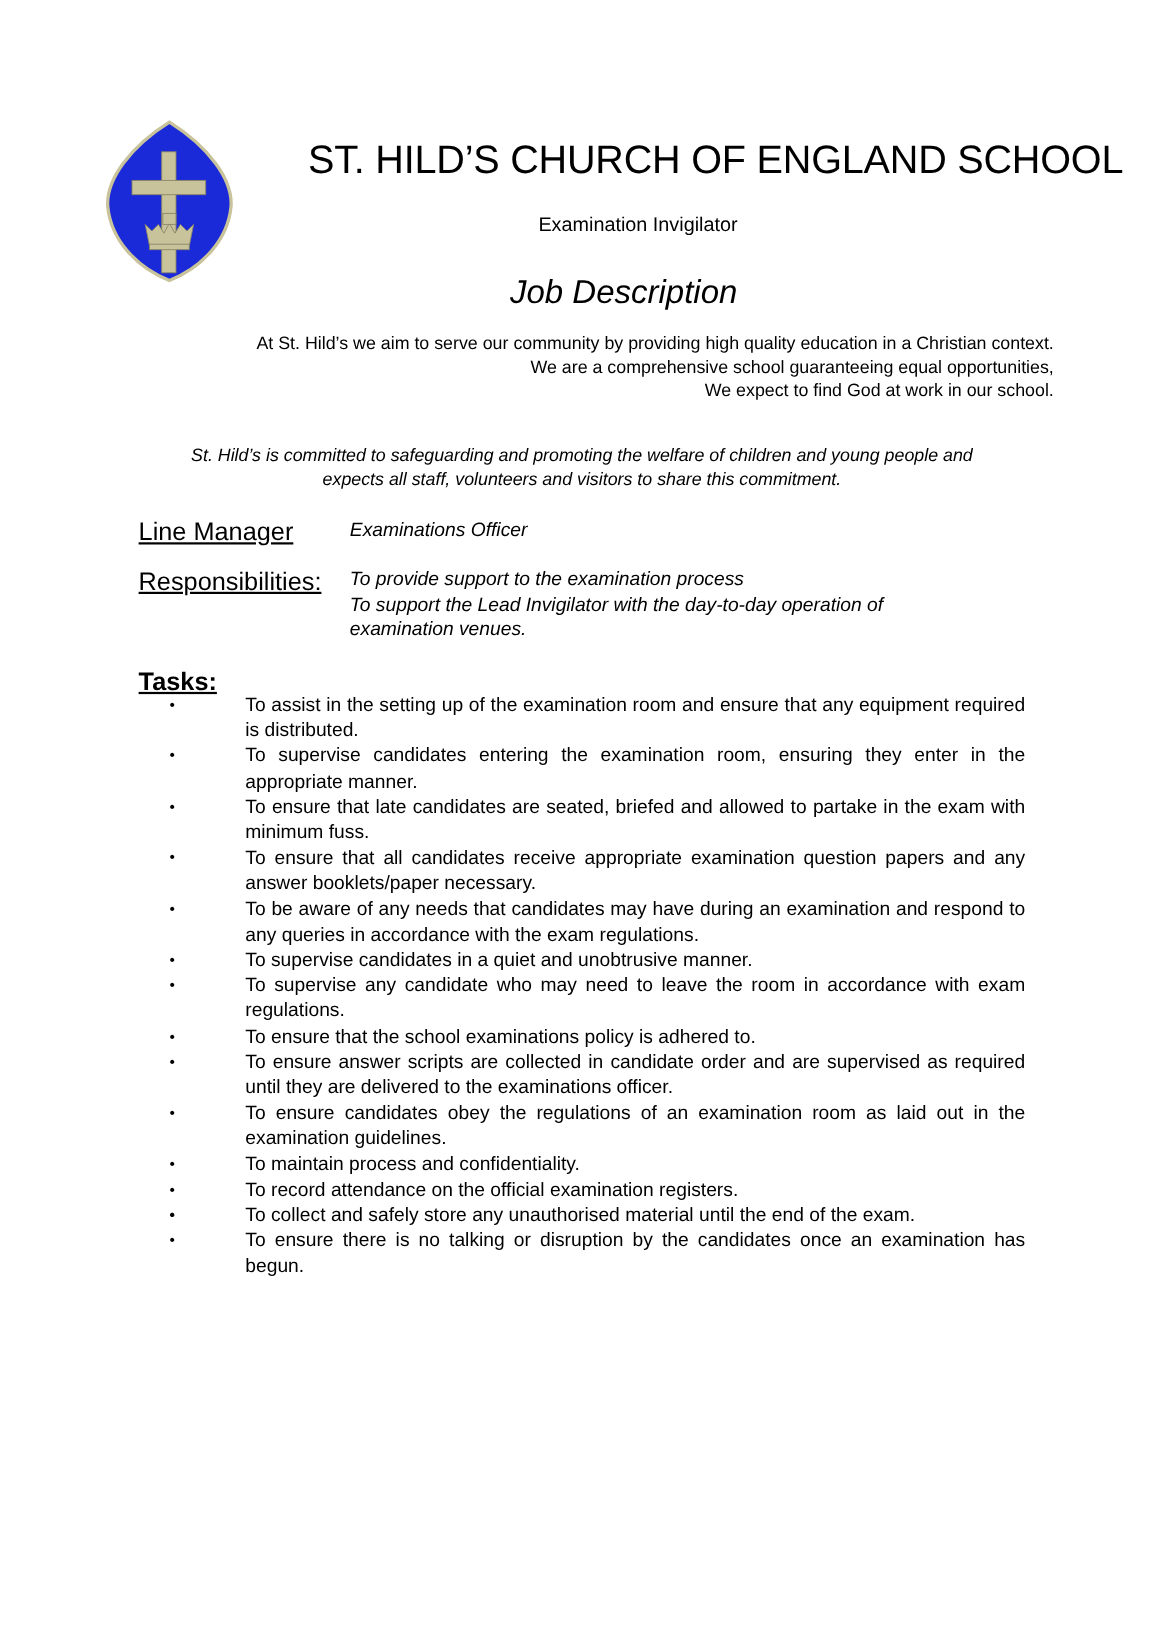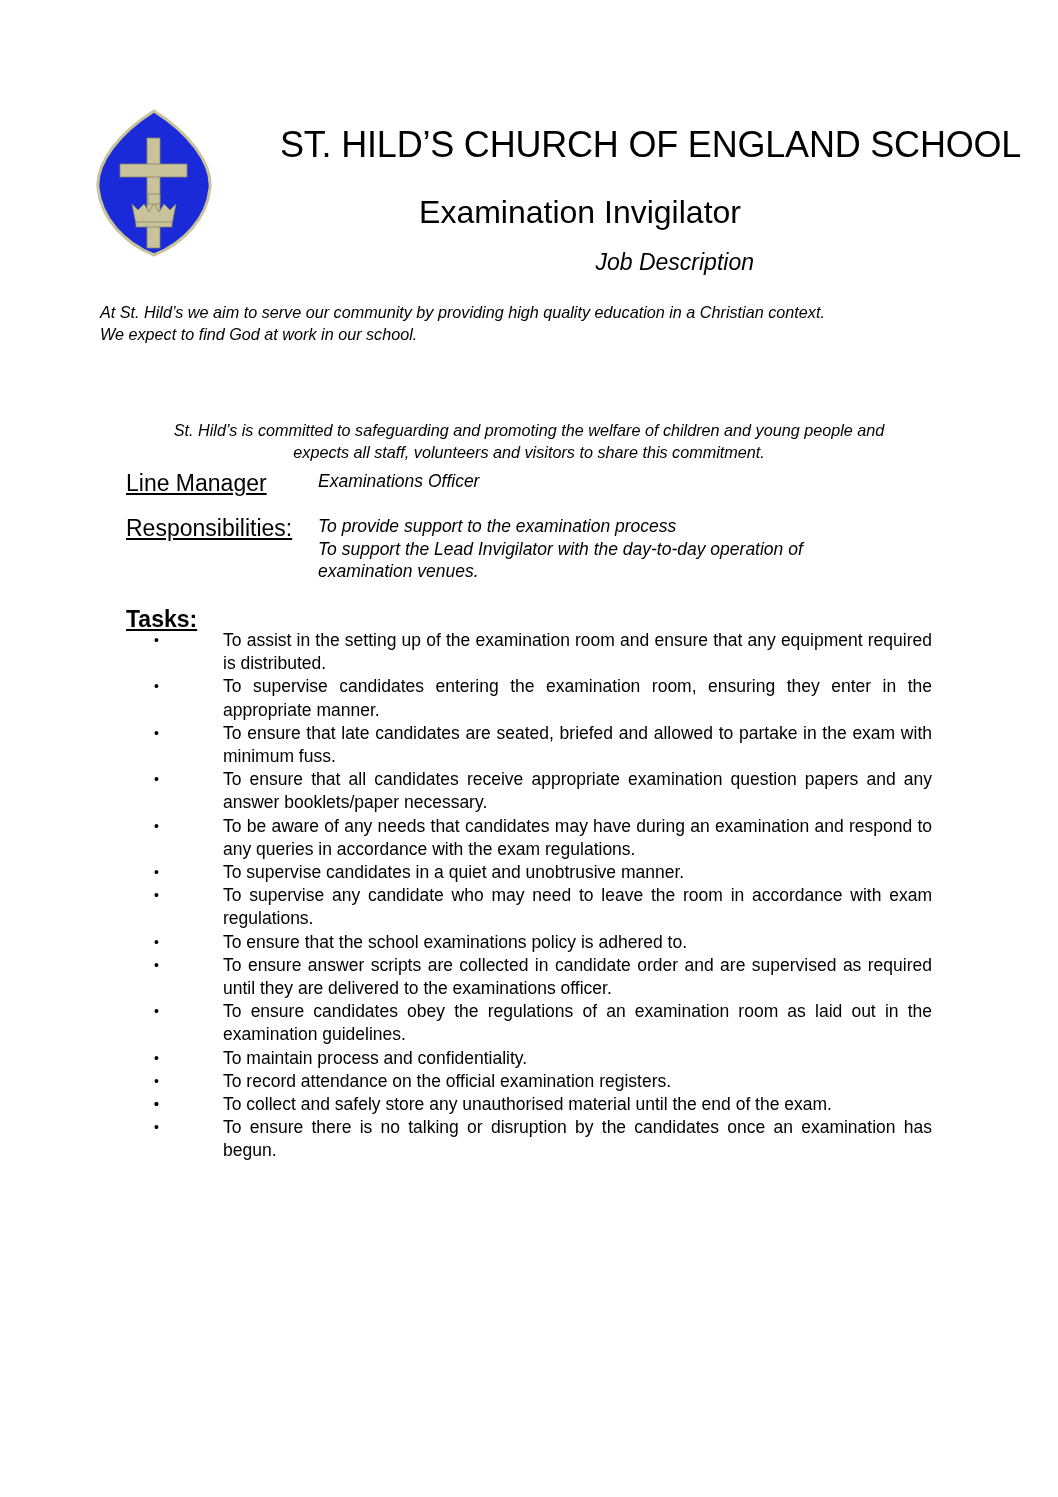--- a/index.html
+++ b/index.html
@@ -14,7 +14,7 @@
   }
   .subtitle {
     position: absolute; left: 380px; top: 194px; width: 400px; text-align: center;
-    font-size: 32px; white-space: nowrap;
+    font-size: 18px; white-space: nowrap;
   }
   .doctype {
     position: absolute; left: 380px; top: 249px; width: 374px; text-align: right;

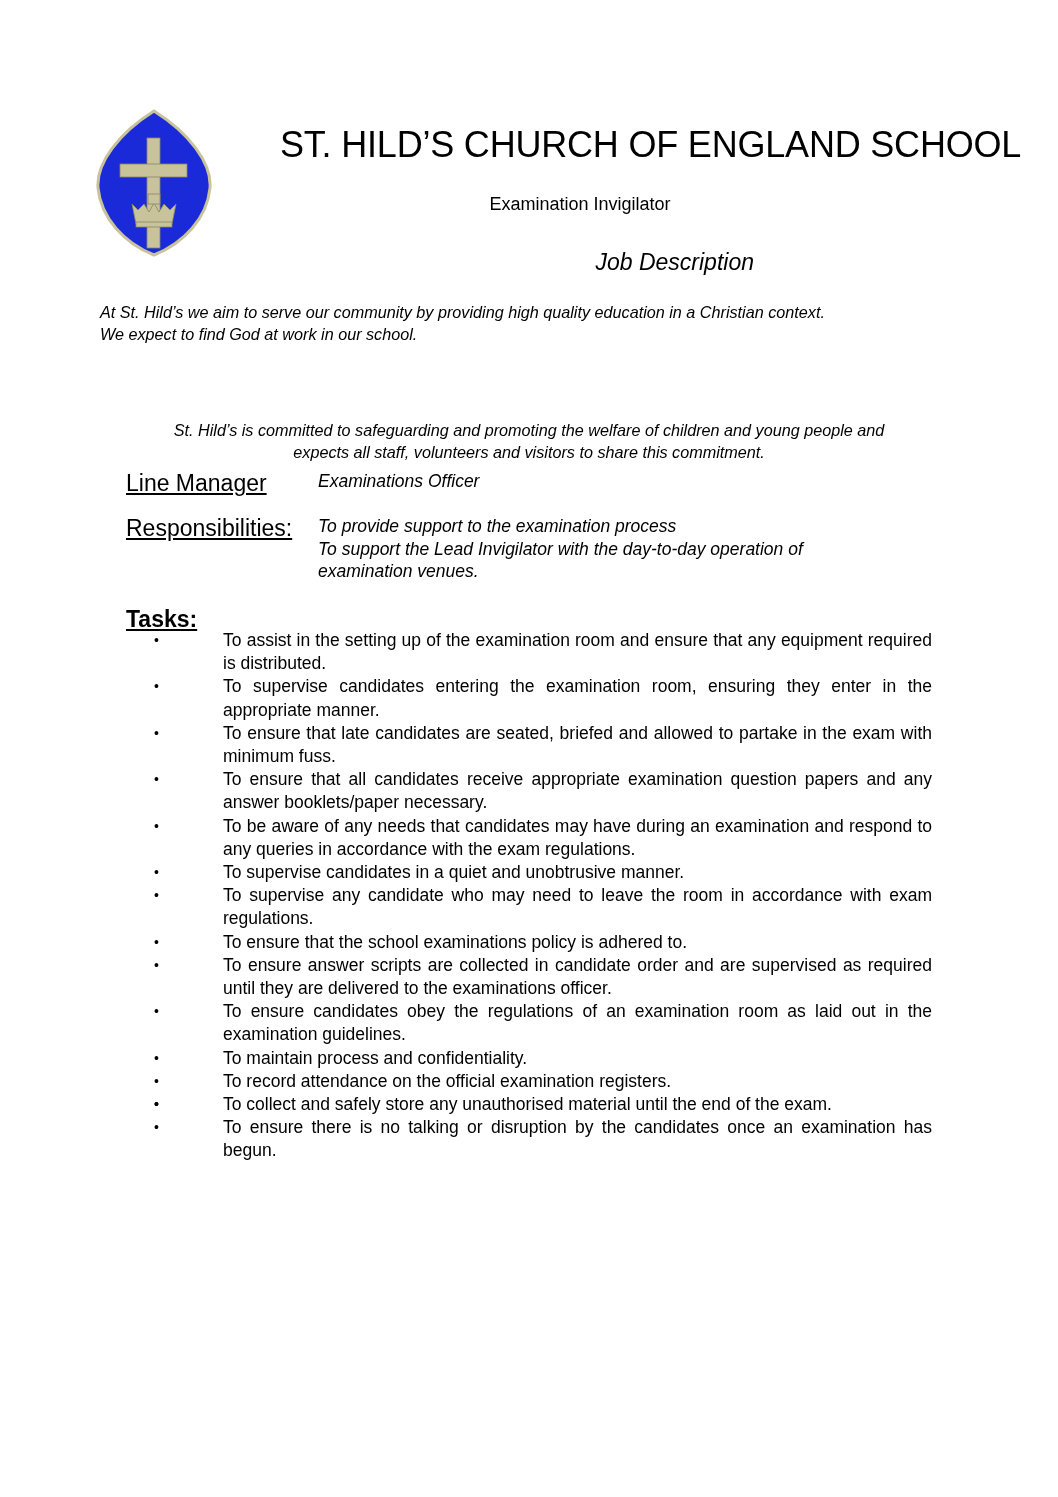--- a/index.html
+++ b/index.html
@@ -17,8 +17,8 @@
     font-size: 18px; white-space: nowrap;
   }
   .doctype {
-    position: absolute; left: 380px; top: 249px; width: 374px; text-align: right;
-    font-size: 23px; font-style: italic; white-space: nowrap;
+    position: absolute; left: 380px; top: 249px; width: 374px; text-align: center;
+    font-size: 30px; font-style: italic; white-space: nowrap;
   }
   .mission {
     position: absolute; left: 100px; top: 302px; width: 858px; text-align: left;

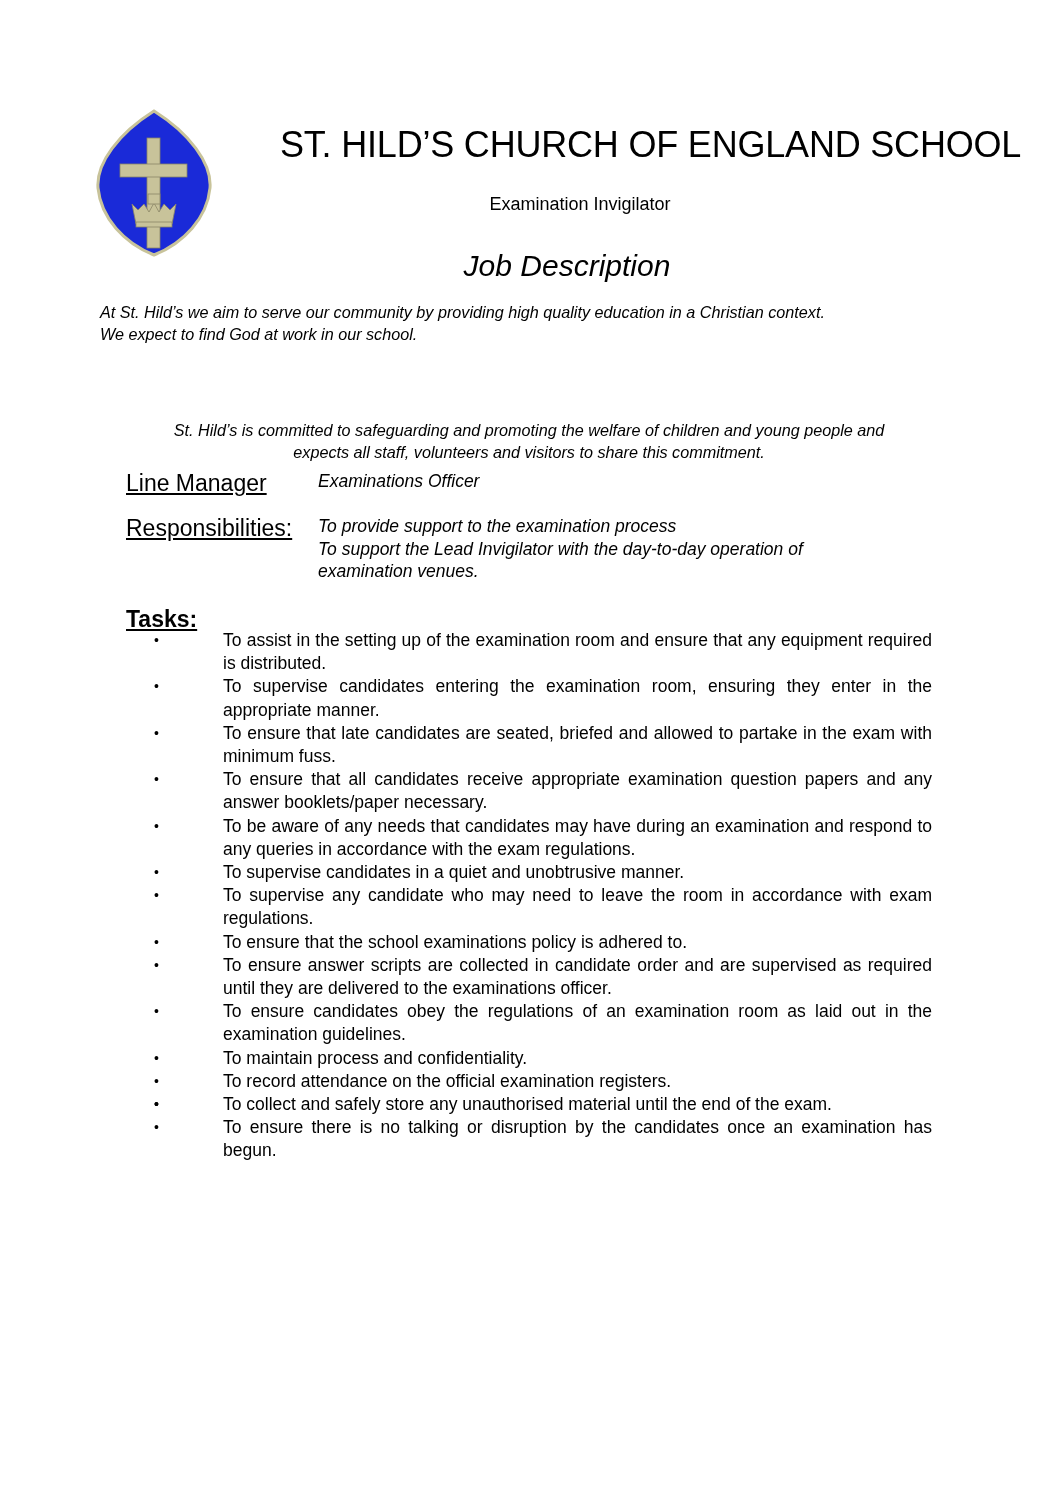--- a/index.html
+++ b/index.html
@@ -21,8 +21,8 @@
     font-size: 30px; font-style: italic; white-space: nowrap;
   }
   .mission {
-    position: absolute; left: 100px; top: 302px; width: 858px; text-align: left;
-    font-style: italic; font-size: 16.2px; line-height: 21.5px;
+    position: absolute; left: 100px; top: 302px; width: 858px; text-align: right;
+    font-size: 16.2px; line-height: 21.5px;
   }
   .mission div { white-space: nowrap; }
   .safeguard {

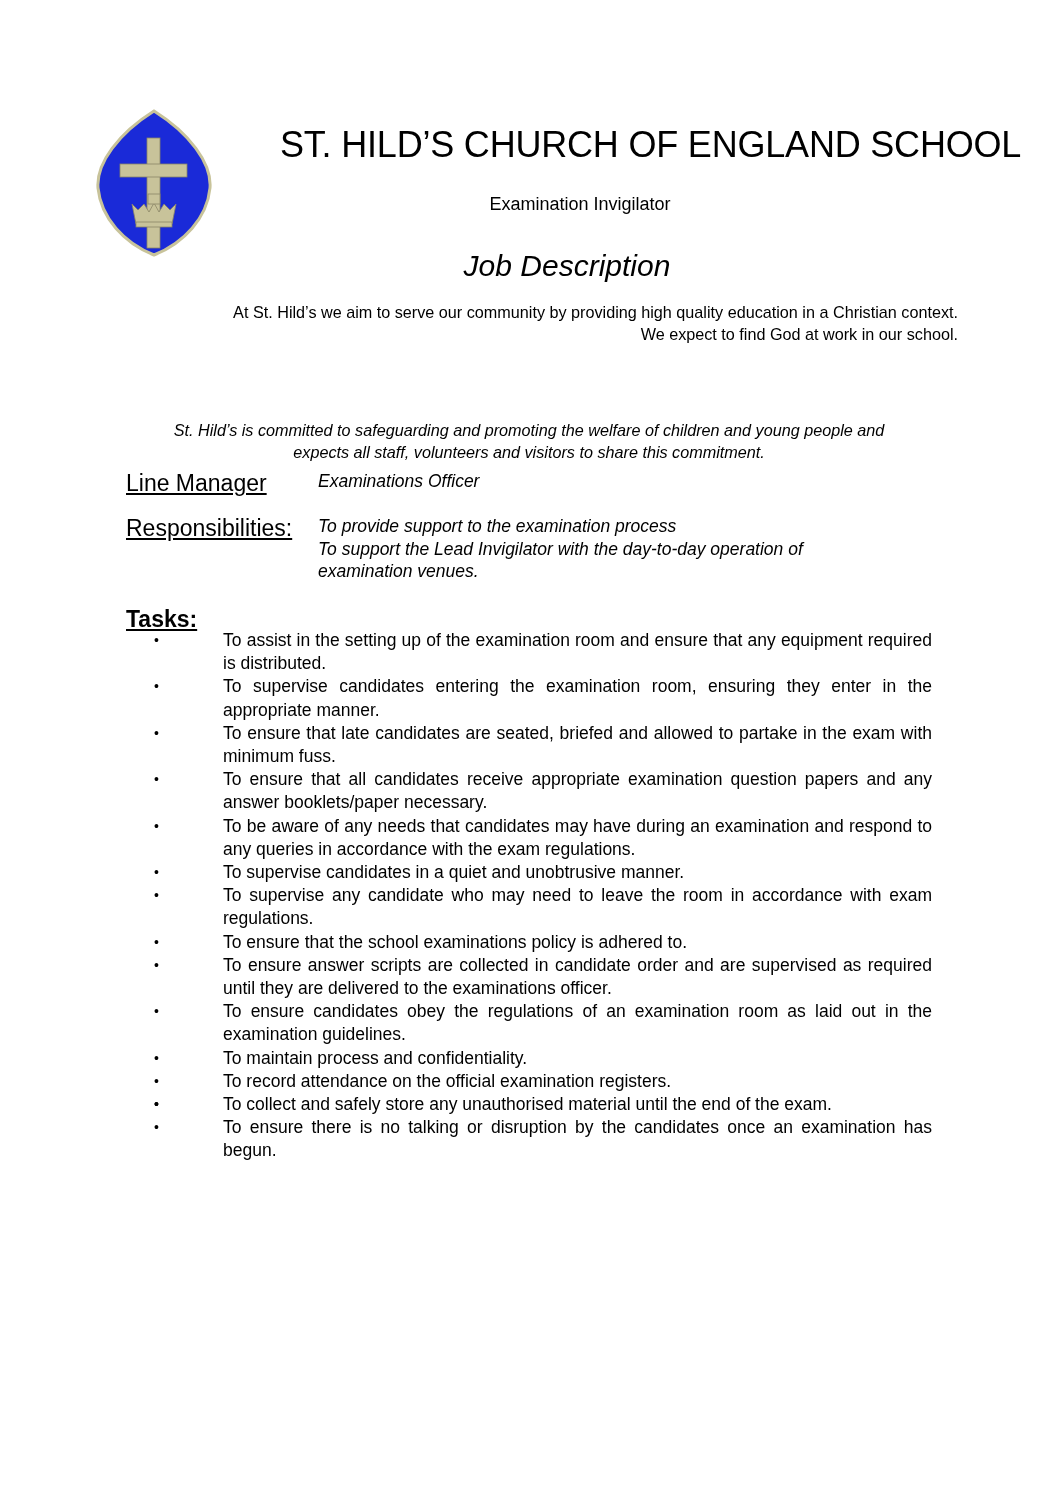--- a/index.html
+++ b/index.html
@@ -70,6 +70,7 @@
 
 <div class="mission">
   <div>At St. Hild’s we aim to serve our community by providing high quality education in a Christian context.</div>
+  <div>We are a comprehensive school guaranteeing equal opportunities,</div>
   <div>We expect to find God at work in our school.</div>
 </div>
 

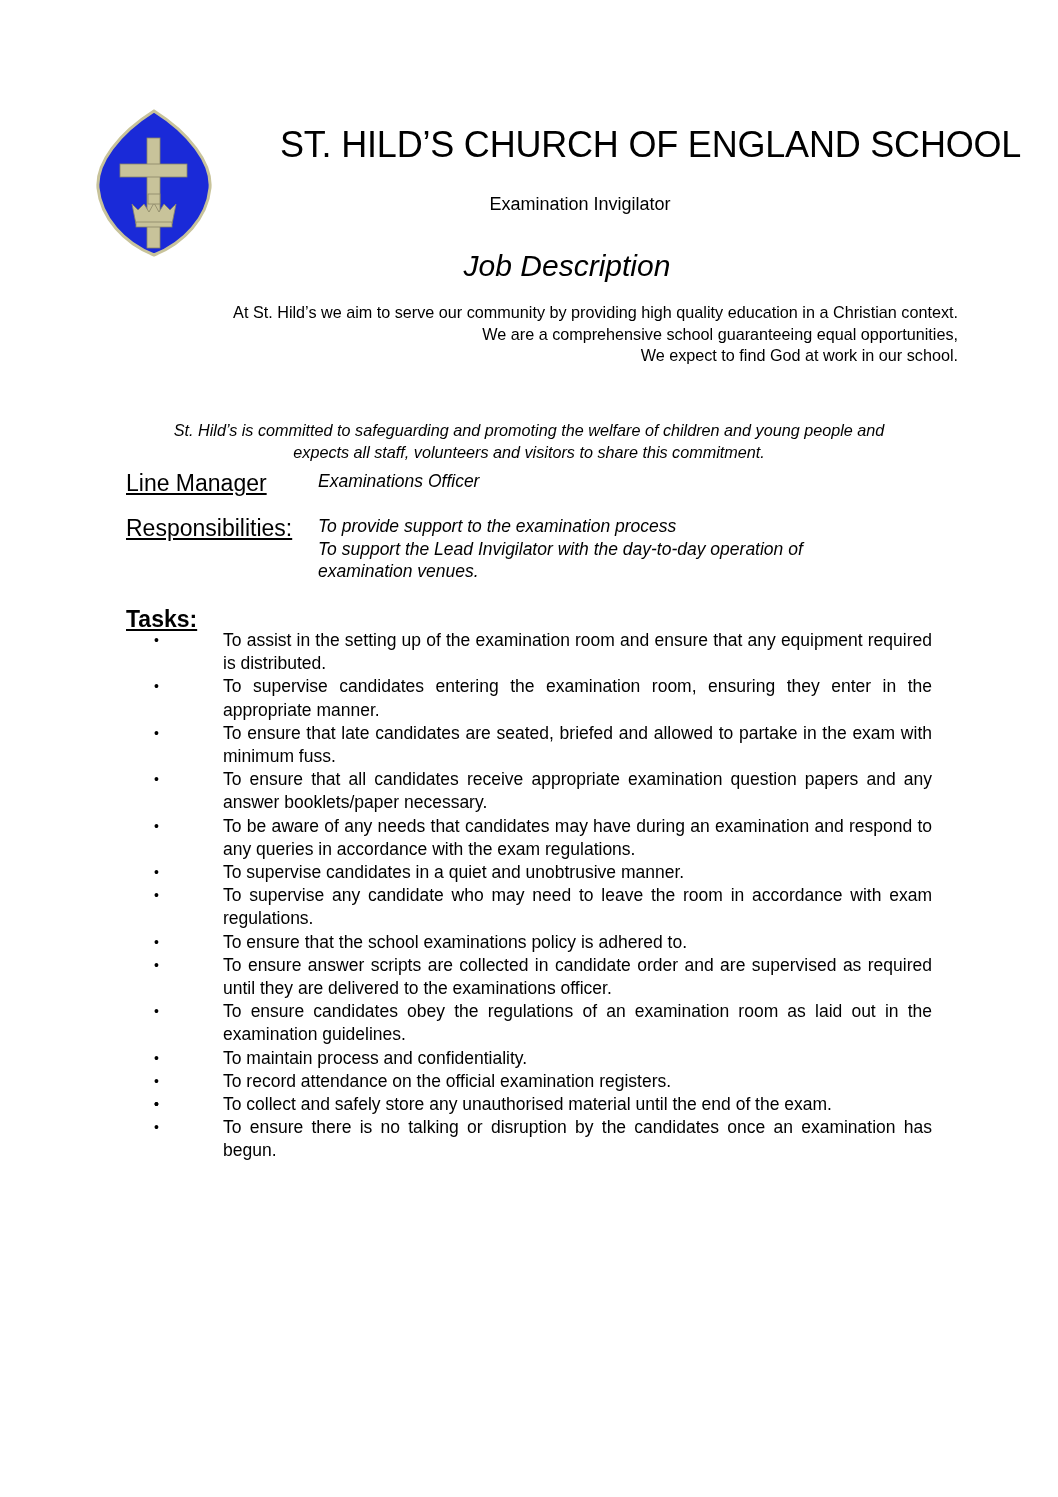--- a/index.html
+++ b/index.html
@@ -27,7 +27,7 @@
   .mission div { white-space: nowrap; }
   .safeguard {
     position: absolute; left: 100px; top: 404px; width: 858px; text-align: center;
-    font-style: italic; font-size: 16.2px; line-height: 21.5px; margin-top: 16px;
+    font-style: italic; font-size: 16.2px; line-height: 21.5px;
   }
   .safeguard div { white-space: nowrap; }
   .field-label {

